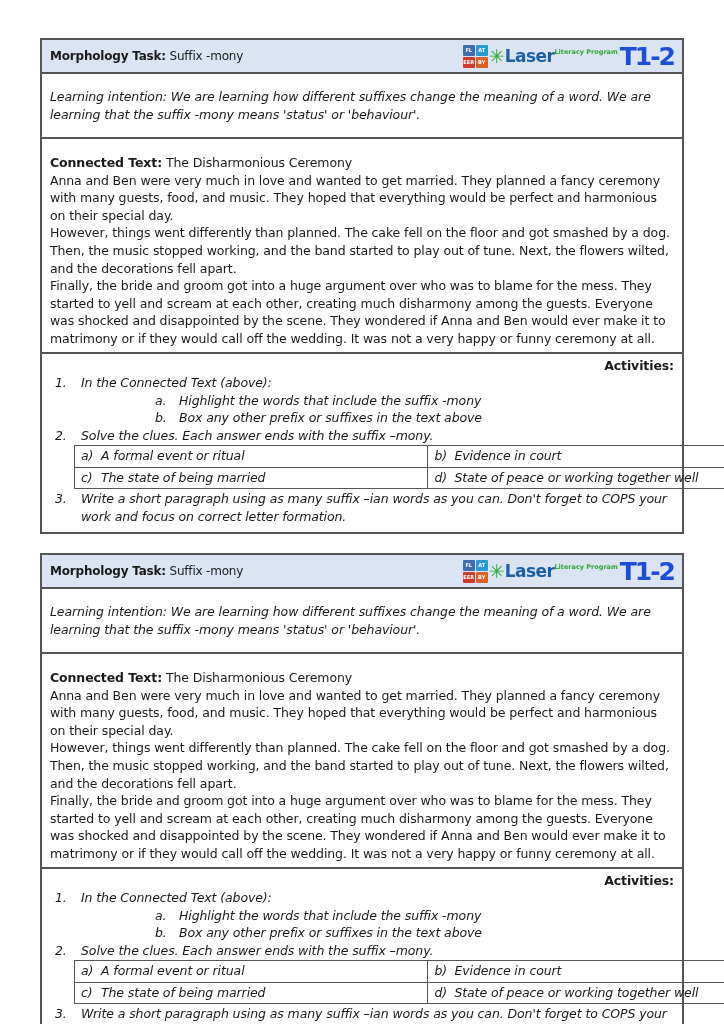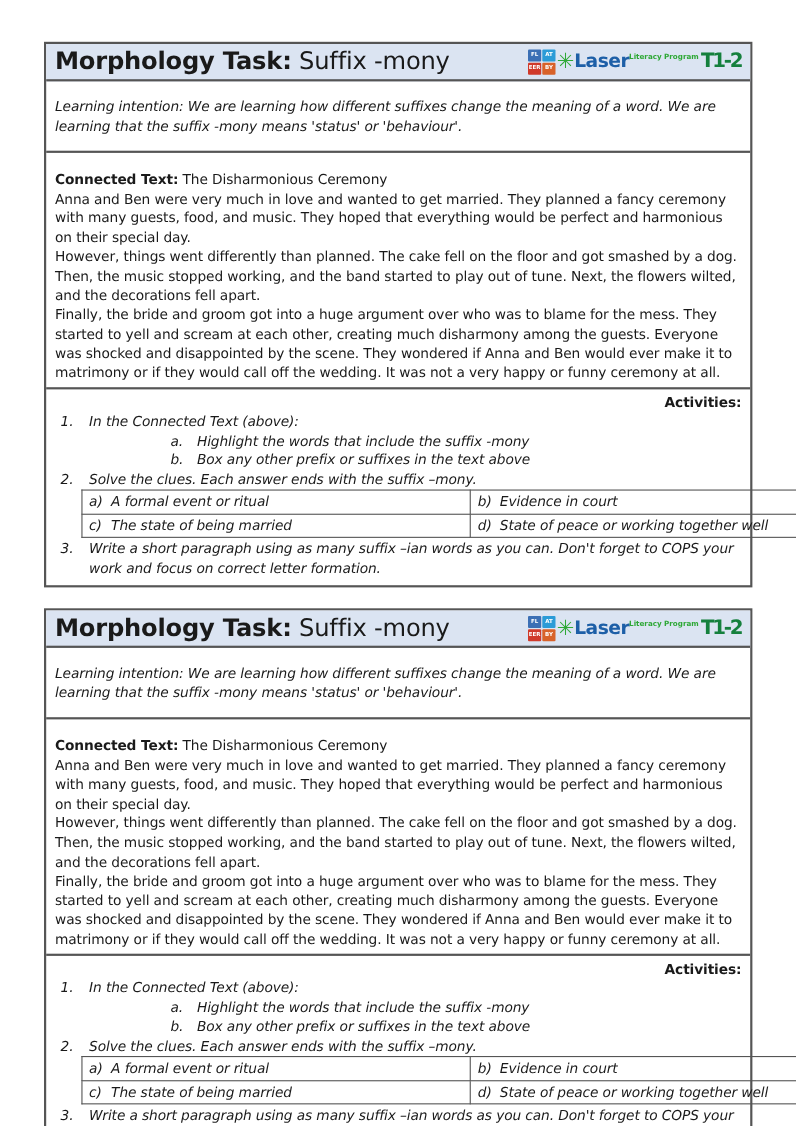--- a/index.html
+++ b/index.html
@@ -32,7 +32,7 @@
     height: 34px;
     box-sizing: border-box;
   }
-  .title-text { font-size: 22px; letter-spacing: -0.2px; white-space: nowrap; text-align: center; }
+  .title-text { font-size: 12px; letter-spacing: -0.2px; white-space: nowrap; text-align: center; }
   .title-bold { font-weight: bold; }
   .title-suffix { font-weight: normal; }
   

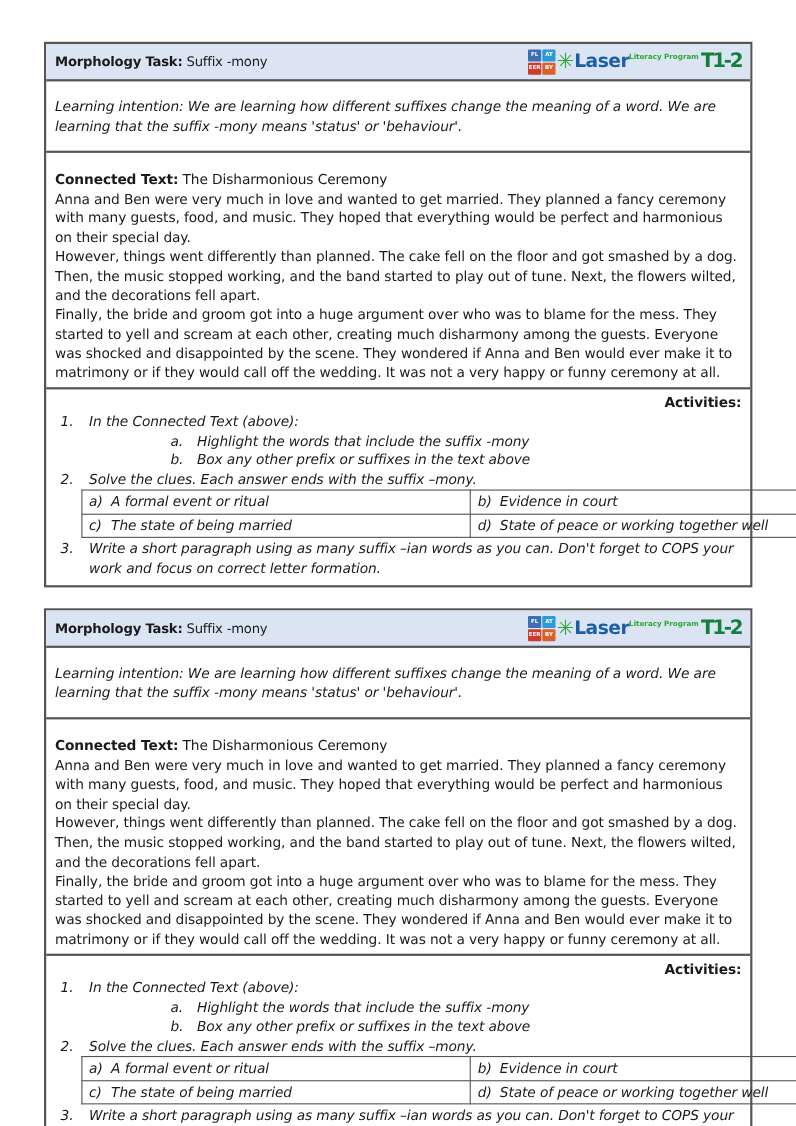--- a/index.html
+++ b/index.html
@@ -67,7 +67,7 @@
   .logo-text-col { display: flex; flex-direction: row; line-height: 1; }
   .brand-name { font-weight: bold; color: #1d5fa7; font-size: 17px; letter-spacing: -0.5px; }
   .brand-subtitle { color: #2ea836; font-size: 6.5px; font-weight: bold; margin-top: 1px; }
-  .level-tag { font-weight: 800; font-size: 18px; color: #15803d; letter-spacing: -2px; line-height: 1; margin-left: 1px; }
+  .level-tag { font-weight: 800; font-size: 25px; color: #1d4ed8; letter-spacing: -2px; line-height: 1; margin-left: 1px; }
   
   .li-row {
     border-bottom: 2px solid #555555;

